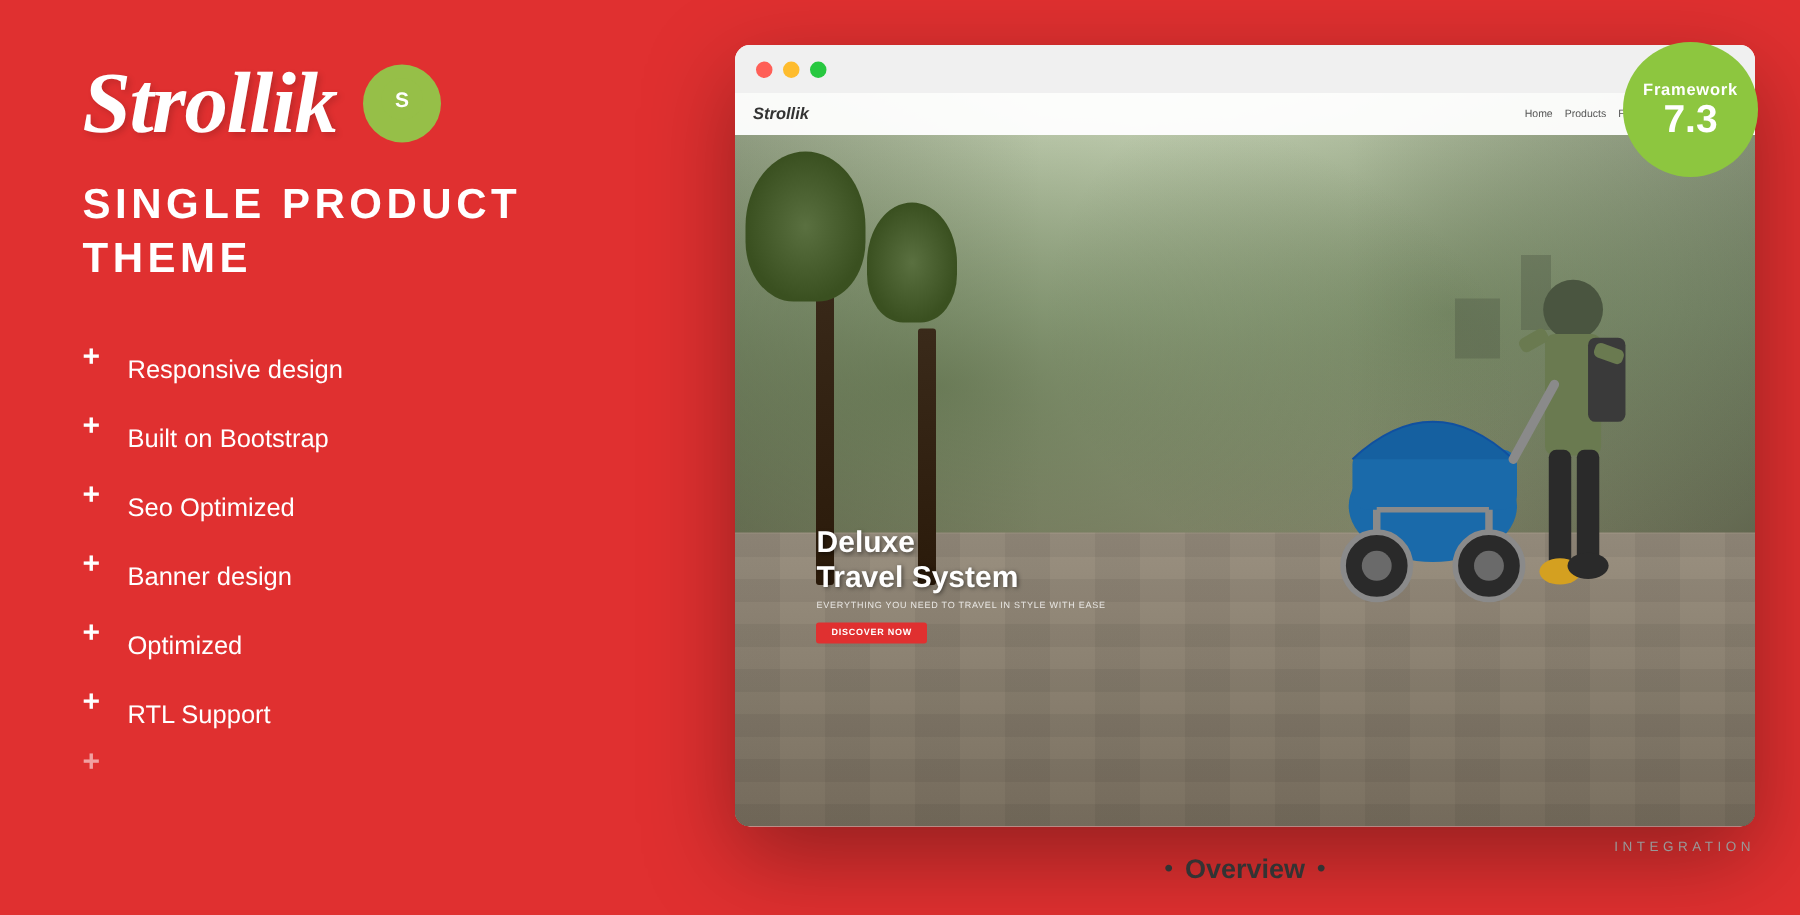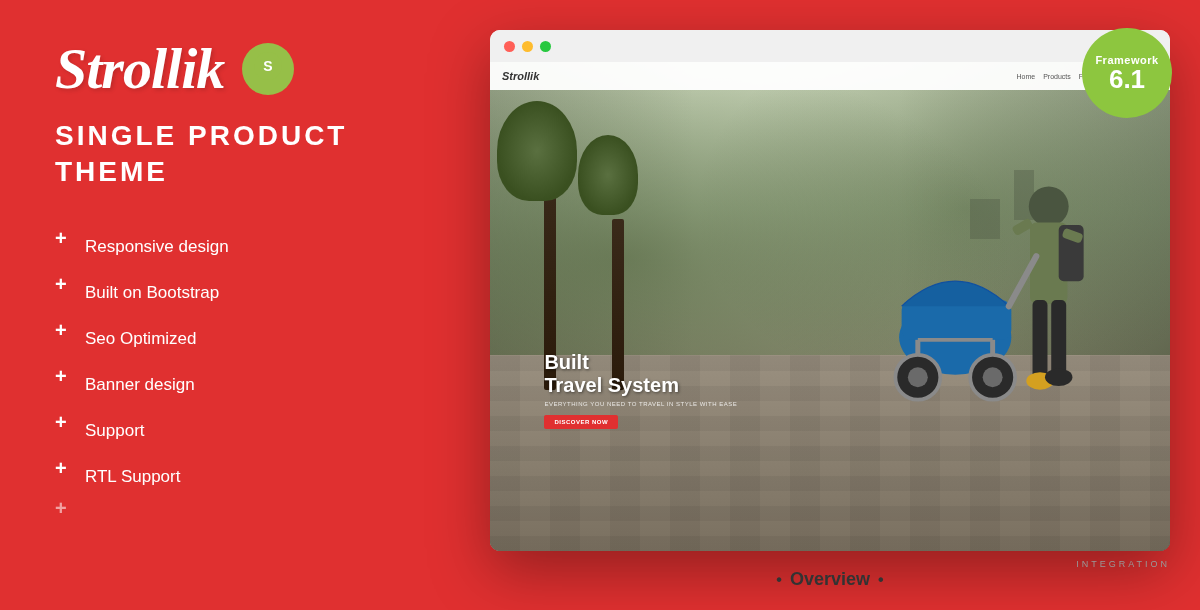--- a/index.html
+++ b/index.html
@@ -422,7 +422,7 @@
 
     <div class="framework-badge">
       <span class="framework-label">Framework</span>
-      <span class="framework-version">6.1</span>
+      <span class="framework-version">7.3</span>
     </div>
 
     <div class="browser-mockup">

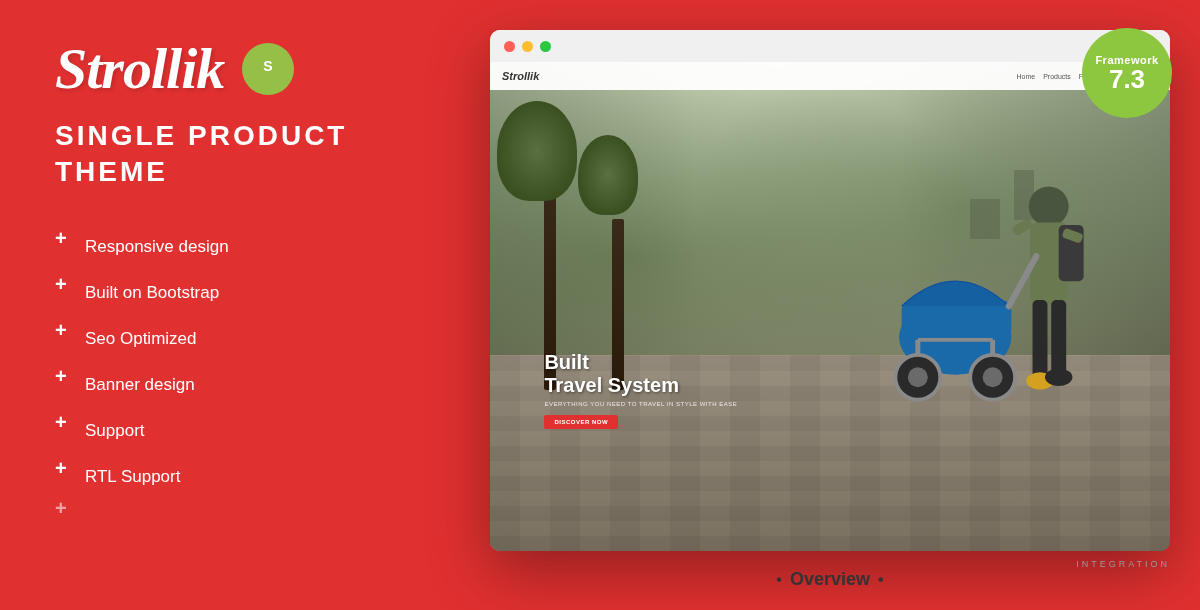--- a/index.html
+++ b/index.html
@@ -495,7 +495,7 @@
 
           <div class="hero-text-overlay">
             <div class="hero-title">
-              <span>Built</span><br>
+              <span>Deluxe</span><br>
               <span>Travel System</span>
             </div>
             <div class="hero-subtitle">EVERYTHING YOU NEED TO TRAVEL IN STYLE WITH EASE</div>

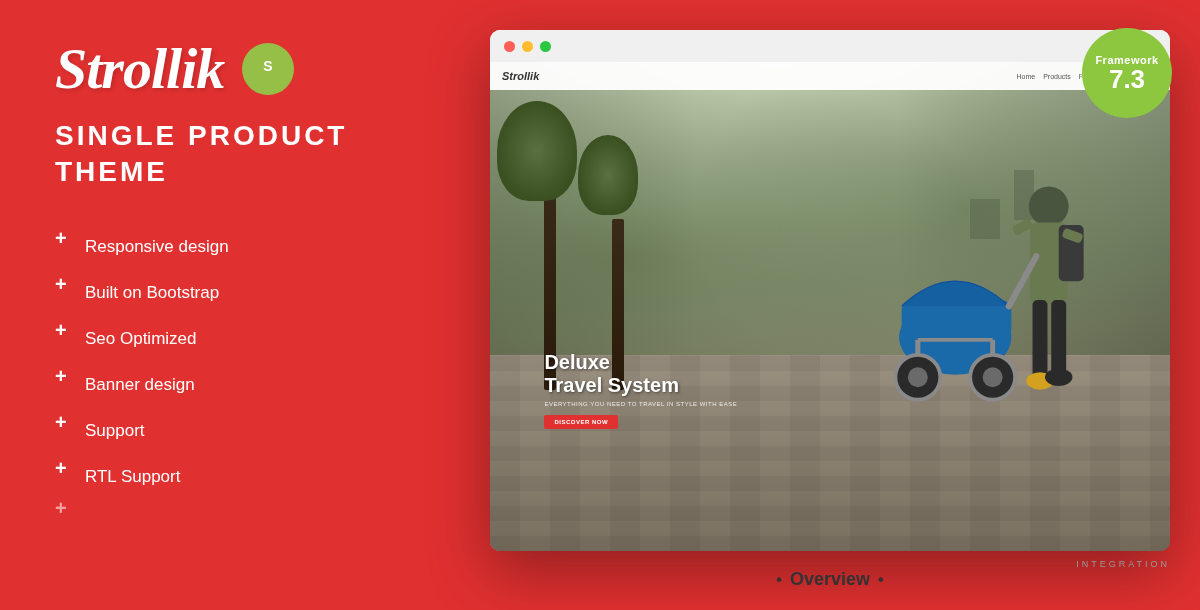--- a/index.html
+++ b/index.html
@@ -406,7 +406,7 @@
       </li>
       <li class="feature-item">
         <span class="feature-plus">+</span>
-        <span class="feature-text">Support</span>
+        <span class="feature-text">Optimized</span>
       </li>
       <li class="feature-item">
         <span class="feature-plus">+</span>

